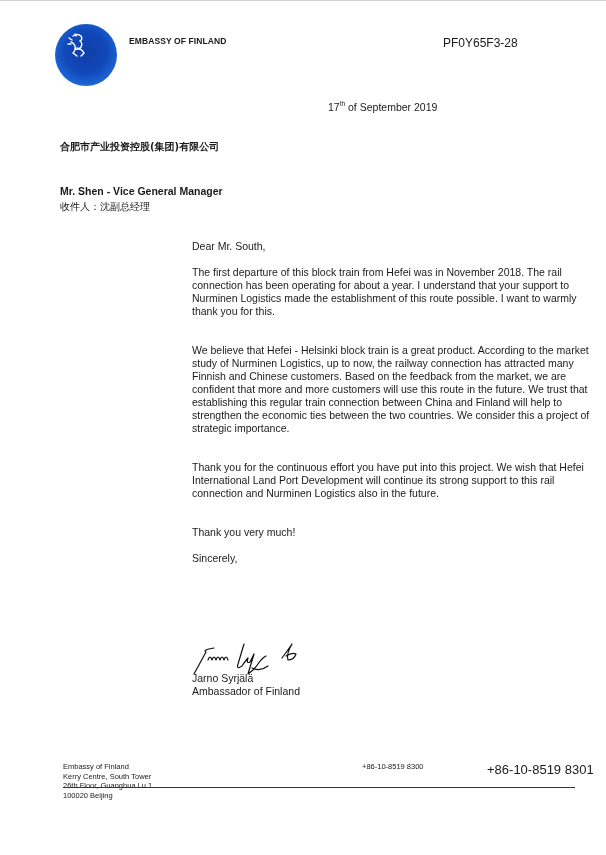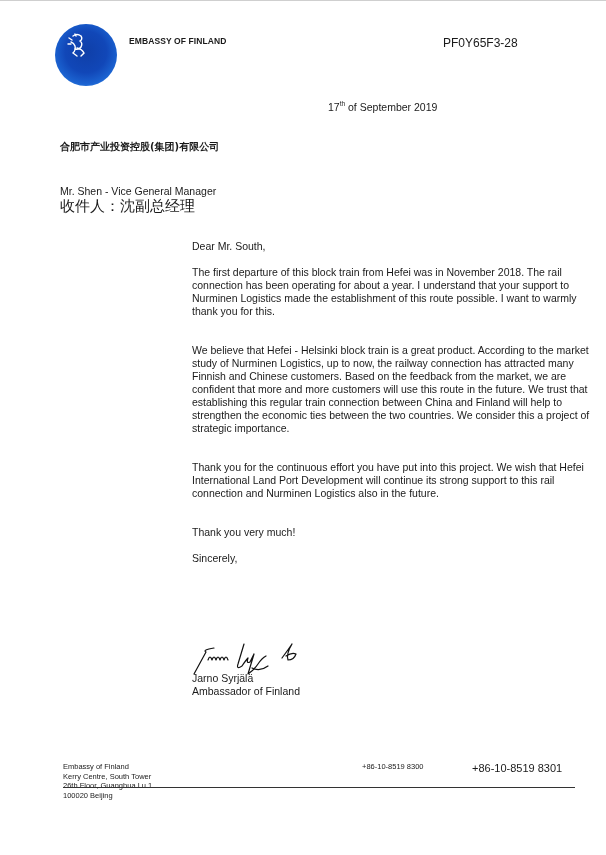--- a/index.html
+++ b/index.html
@@ -16,7 +16,7 @@
     .recip { position: absolute; left: 60px; top: 139px; font-size: 10.5px; font-weight: bold; line-height: 15px; }
     .recip .cn { font-family: "DejaVu Sans", sans-serif; font-size: 10px; text-align: right; }
     .attn { position: absolute; left: 60px; top: 184px; font-size: 10.5px; line-height: 15px; }
-    .attn .b { font-weight: normal; }
+    .attn .b { font-weight: bold; }
     .attn .cn { font-family: "DejaVu Sans", sans-serif; font-size: 15px; font-weight: normal; }
     .body { position: absolute; left: 192px; top: 240px; width: 412px; font-size: 10.5px; line-height: 13px; }
     .body p { margin: 0; }

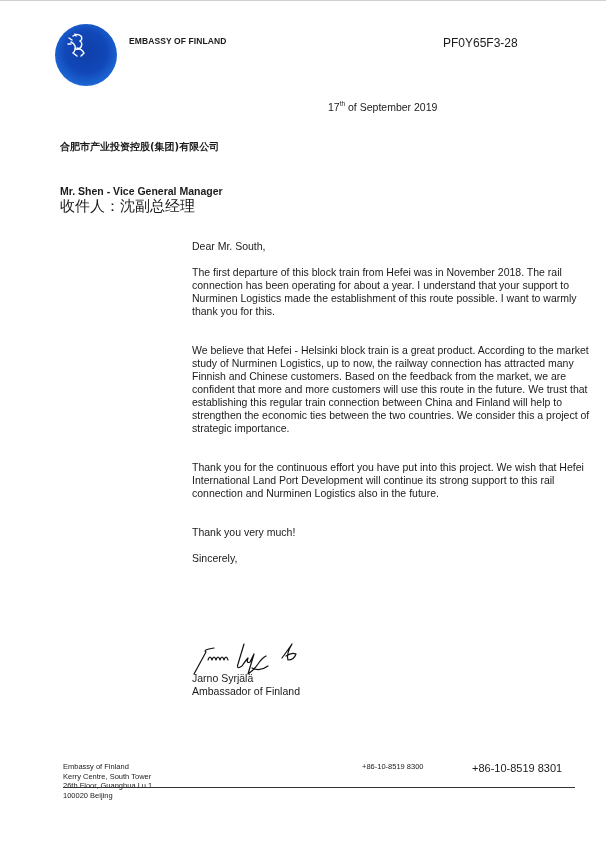--- a/index.html
+++ b/index.html
@@ -17,7 +17,7 @@
     .recip .cn { font-family: "DejaVu Sans", sans-serif; font-size: 10px; text-align: right; }
     .attn { position: absolute; left: 60px; top: 184px; font-size: 10.5px; line-height: 15px; }
     .attn .b { font-weight: bold; }
-    .attn .cn { font-family: "DejaVu Sans", sans-serif; font-size: 15px; font-weight: normal; }
+    .attn .cn { font-family: "DejaVu Sans", sans-serif; font-size: 10px; font-weight: normal; }
     .body { position: absolute; left: 192px; top: 240px; width: 412px; font-size: 10.5px; line-height: 13px; }
     .body p { margin: 0; }
     .sig { position: absolute; left: 192px; top: 638px; }

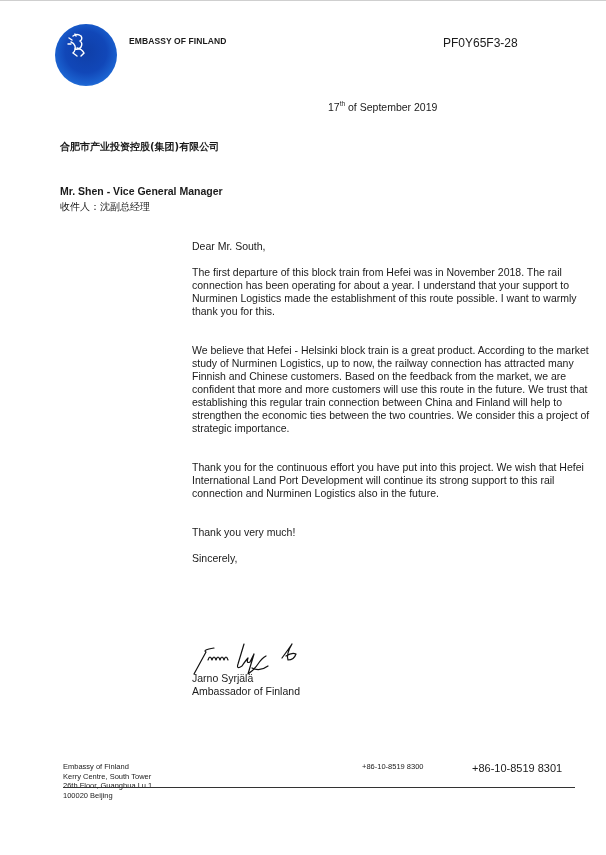--- a/index.html
+++ b/index.html
@@ -24,7 +24,7 @@
     .signame { position: absolute; left: 192px; top: 672px; font-size: 10.5px; line-height: 13px; }
     .foot-addr { position: absolute; left: 63px; top: 762px; font-size: 7.5px; line-height: 9.5px; }
     .foot-tel { position: absolute; left: 362px; top: 762px; font-size: 7.5px; }
-    .foot-fax { position: absolute; left: 472px; top: 762px; font-size: 11px; }
+    .foot-fax { position: absolute; left: 487px; top: 762px; font-size: 13px; }
     .foot-rule { position: absolute; left: 63px; top: 787px; width: 512px; height: 1px; background: #333; }
   </style>
 </head>

